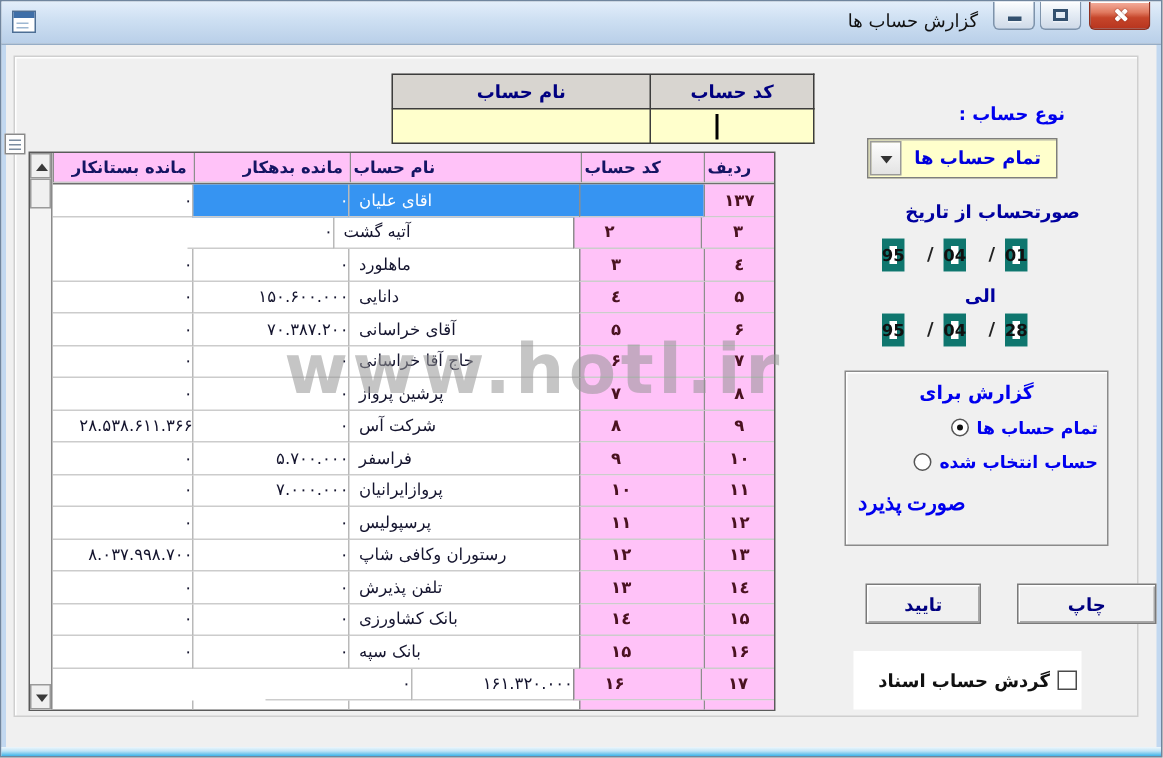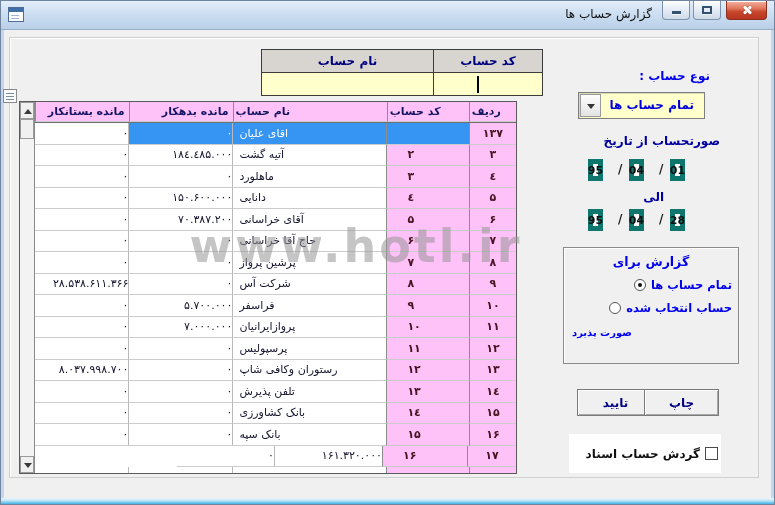--- a/index.html
+++ b/index.html
@@ -174,7 +174,6 @@
             <div class="cell c-radif">۳</div>
             <div class="cell c-code">۲</div>
             <div class="cell c-name">آتیه گشت</div>
-            <div class="cell c-debit">۱۸٤.٤۸۵.٠٠٠</div>
             <div class="cell c-credit">٠</div>
           </div>
           <div class="trow">

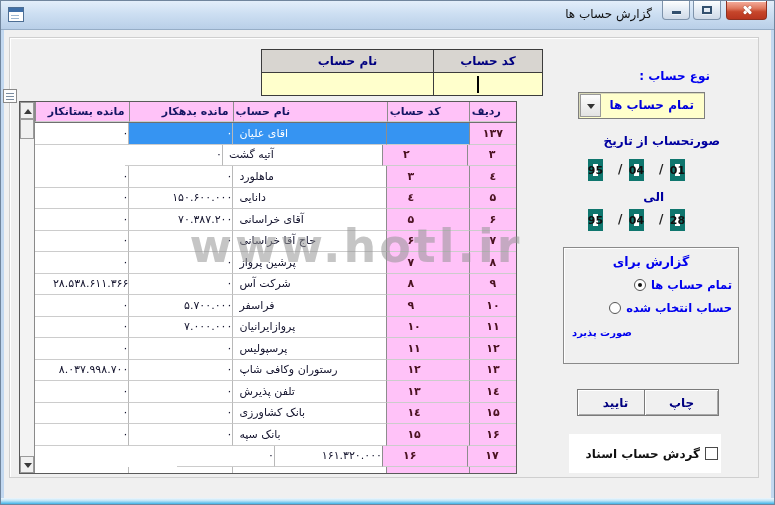--- a/index.html
+++ b/index.html
@@ -96,7 +96,7 @@
   .radio{width:12px;height:12px;border-radius:50%;border:1px solid #555;background:#fff;position:relative;flex:none;}
   .radio.checked::after{content:"";position:absolute;left:3px;top:3px;width:4px;height:4px;border-radius:50%;background:#111;}
   .radio-label{color:var(--label_blue);font-size:11.5px;font-weight:bold;direction:rtl;}
-  .rep-foot{margin:12px 0 0 8px;color:var(--label_blue);font-size:10px;font-weight:bold;direction:rtl;text-align:left;}
+  .rep-foot{margin:12px 0 0 8px;color:var(--label_blue);font-size:14px;font-weight:bold;direction:rtl;text-align:left;font-family:Liberation Serif, serif;}
 
   .pushbtn{position:absolute;top:388px;height:27px;background:#f0f0f0;border:1px solid #7a7a7a;
     box-shadow:inset 1px 1px 0 #ffffff, inset -1px -1px 0 #a8a8a8;

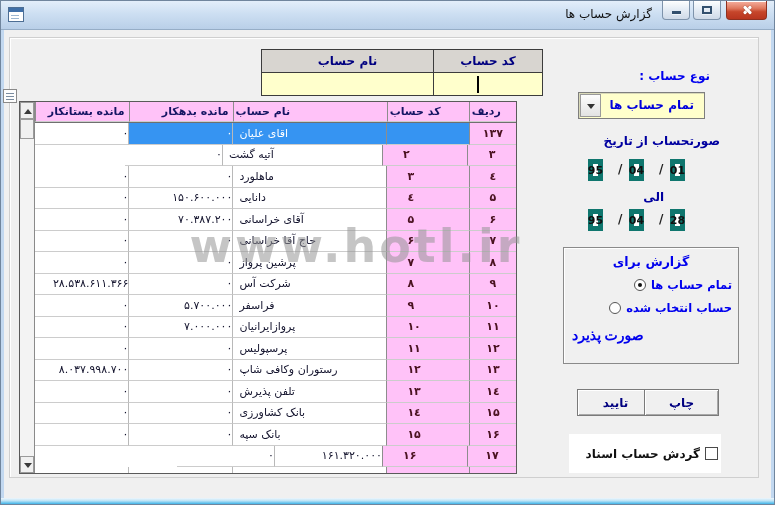--- a/index.html
+++ b/index.html
@@ -102,7 +102,7 @@
     box-shadow:inset 1px 1px 0 #ffffff, inset -1px -1px 0 #a8a8a8;
     color:var(--navy);font-size:12px;font-weight:bold;display:flex;align-items:center;justify-content:center;direction:rtl;cursor:pointer;}
   .btn-confirm{left:576px;width:77px;}
-  .btn-print{left:643px;width:75px;text-align:right;}
+  .btn-print{left:677px;width:93px;text-align:right;}
 
   .chk-strip{position:absolute;left:568px;top:433px;width:152px;height:39px;background:#fff;display:flex;align-items:center;justify-content:flex-start;direction:rtl;gap:5px;padding-right:3px;}
   .checkbox{width:13px;height:13px;border:1px solid #4a4a4a;background:#fff;flex:none;}

